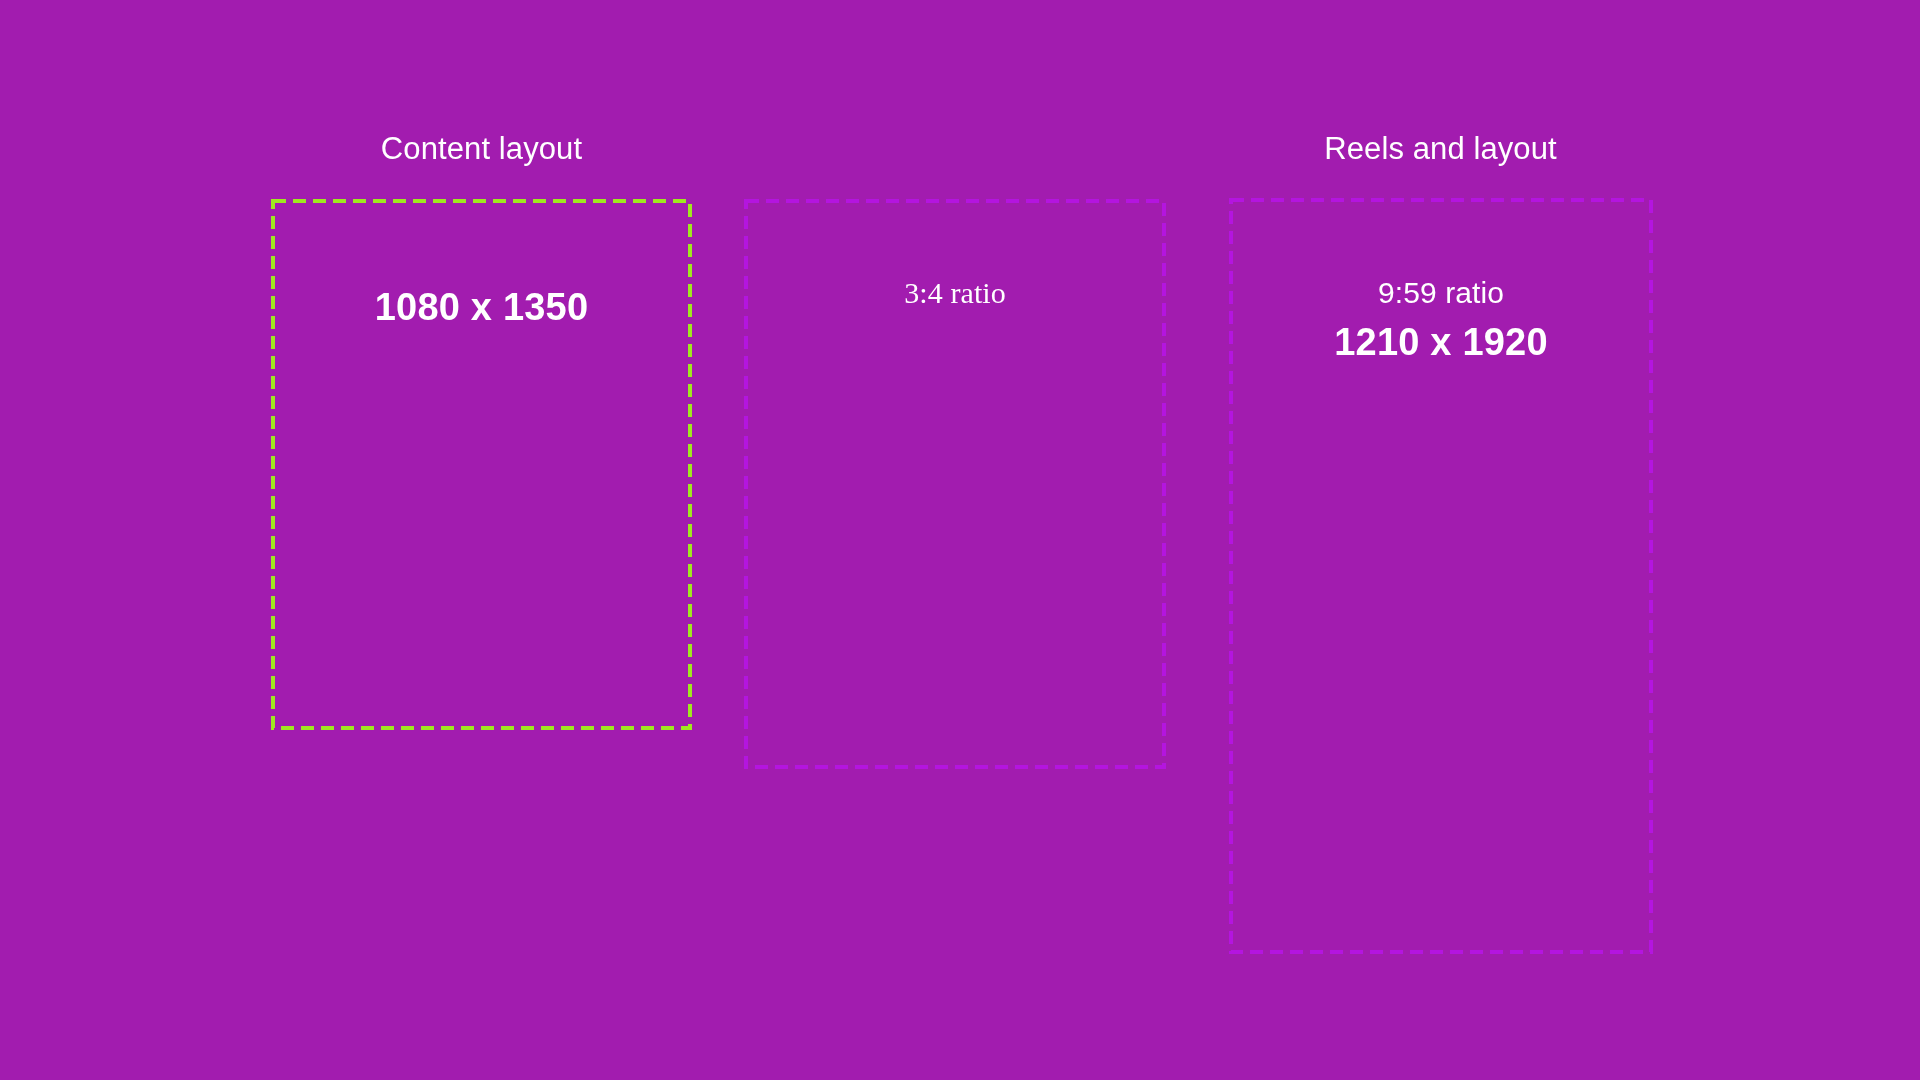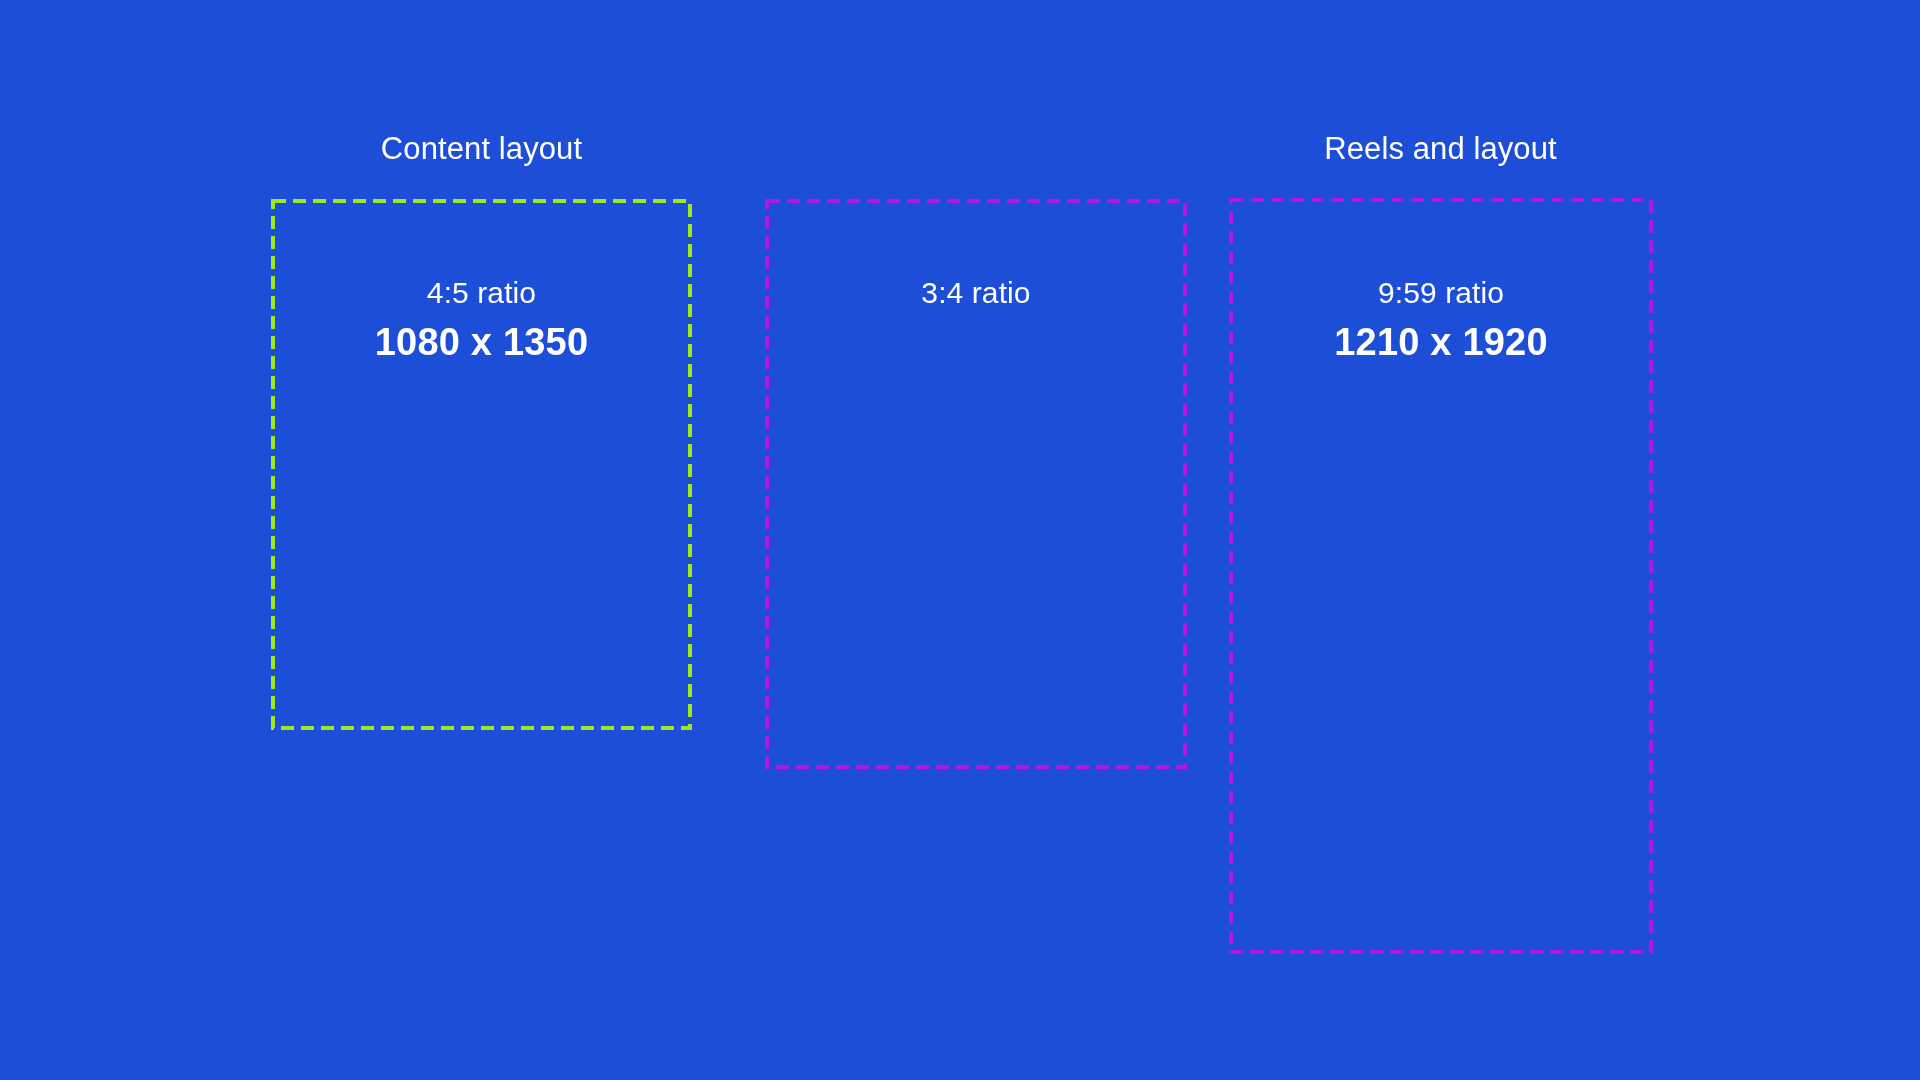--- a/index.html
+++ b/index.html
@@ -21,7 +21,7 @@
     position: relative;
     width: 1920px;
     height: 1080px;
-    background: #1d4ed8;
+    background: #a21caf;
   }
 
   

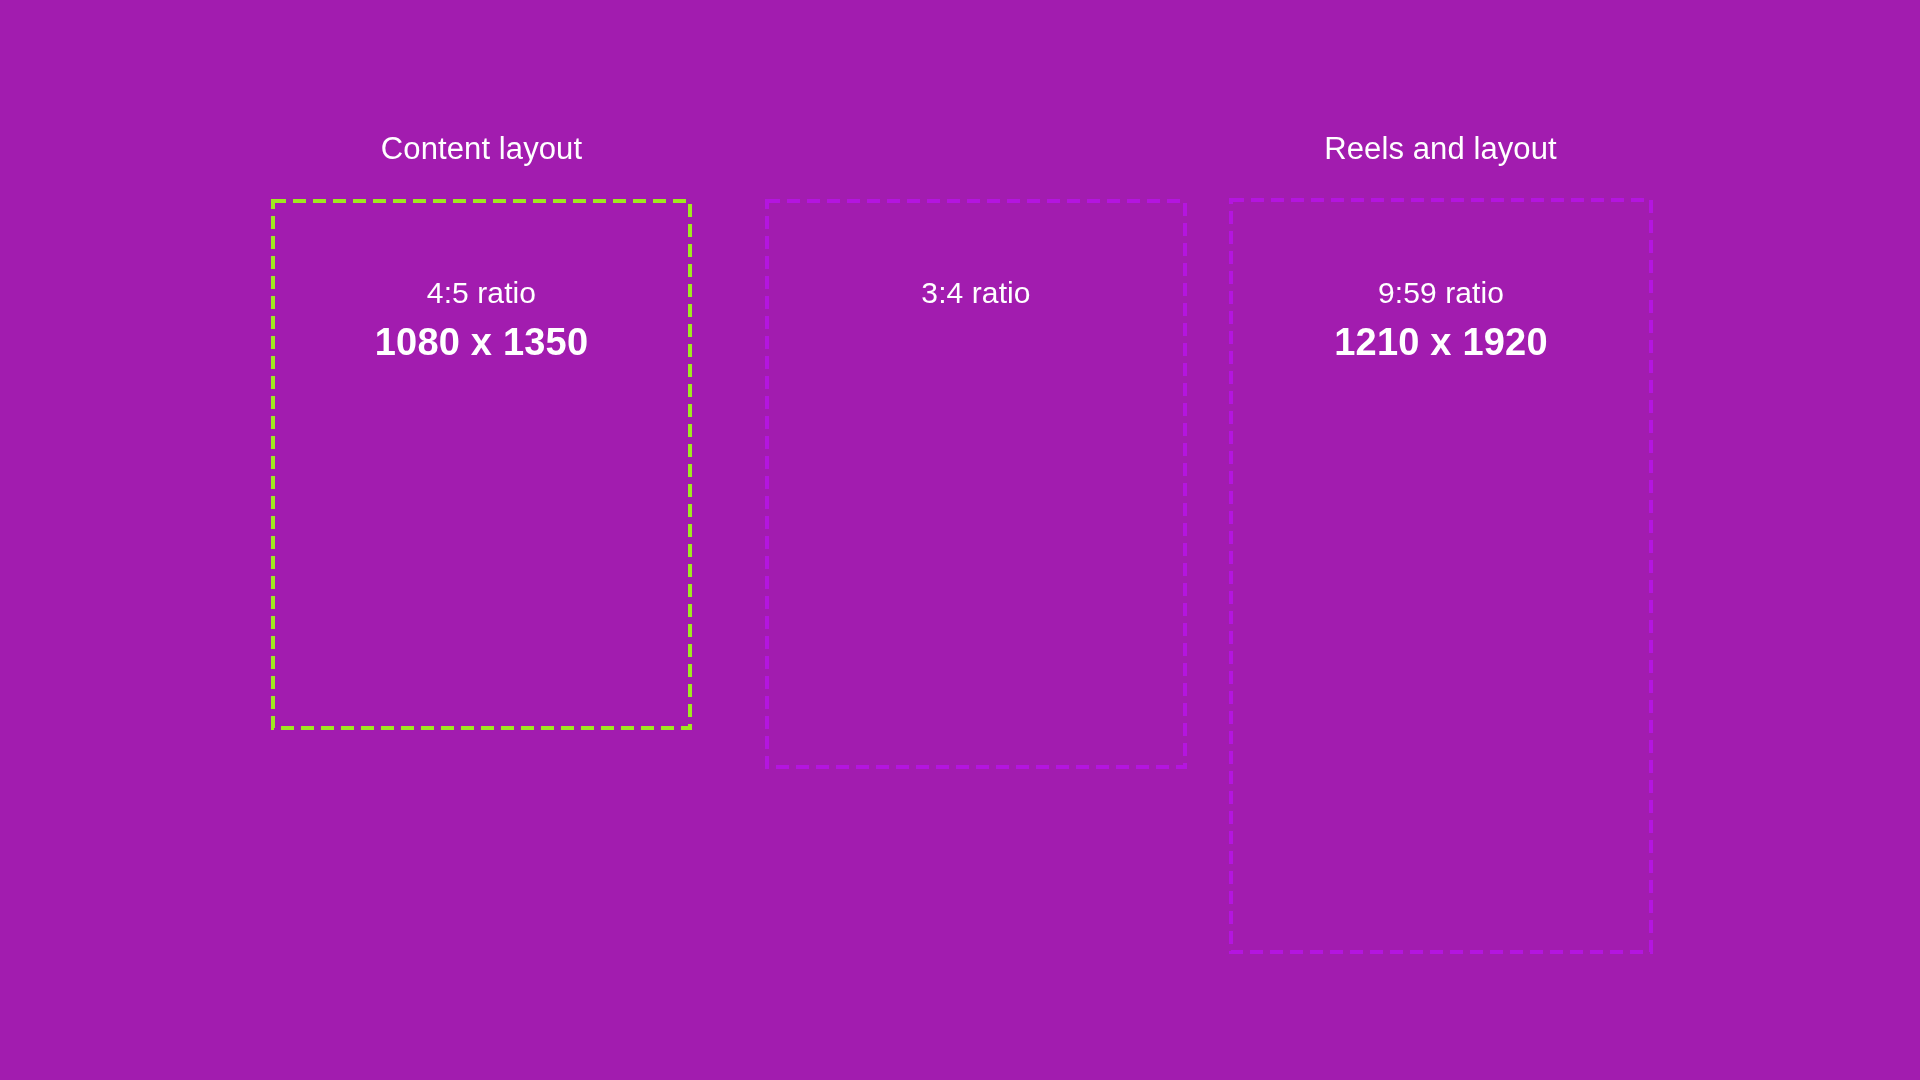--- a/index.html
+++ b/index.html
@@ -103,7 +103,6 @@
       </svg>
 
       <div class="frame-labels" style="top:77px;">
-        <div class="ratio-text">4:5 ratio</div>
         <div class="dims-text">1080 x 1350</div>
       </div>
     </div>

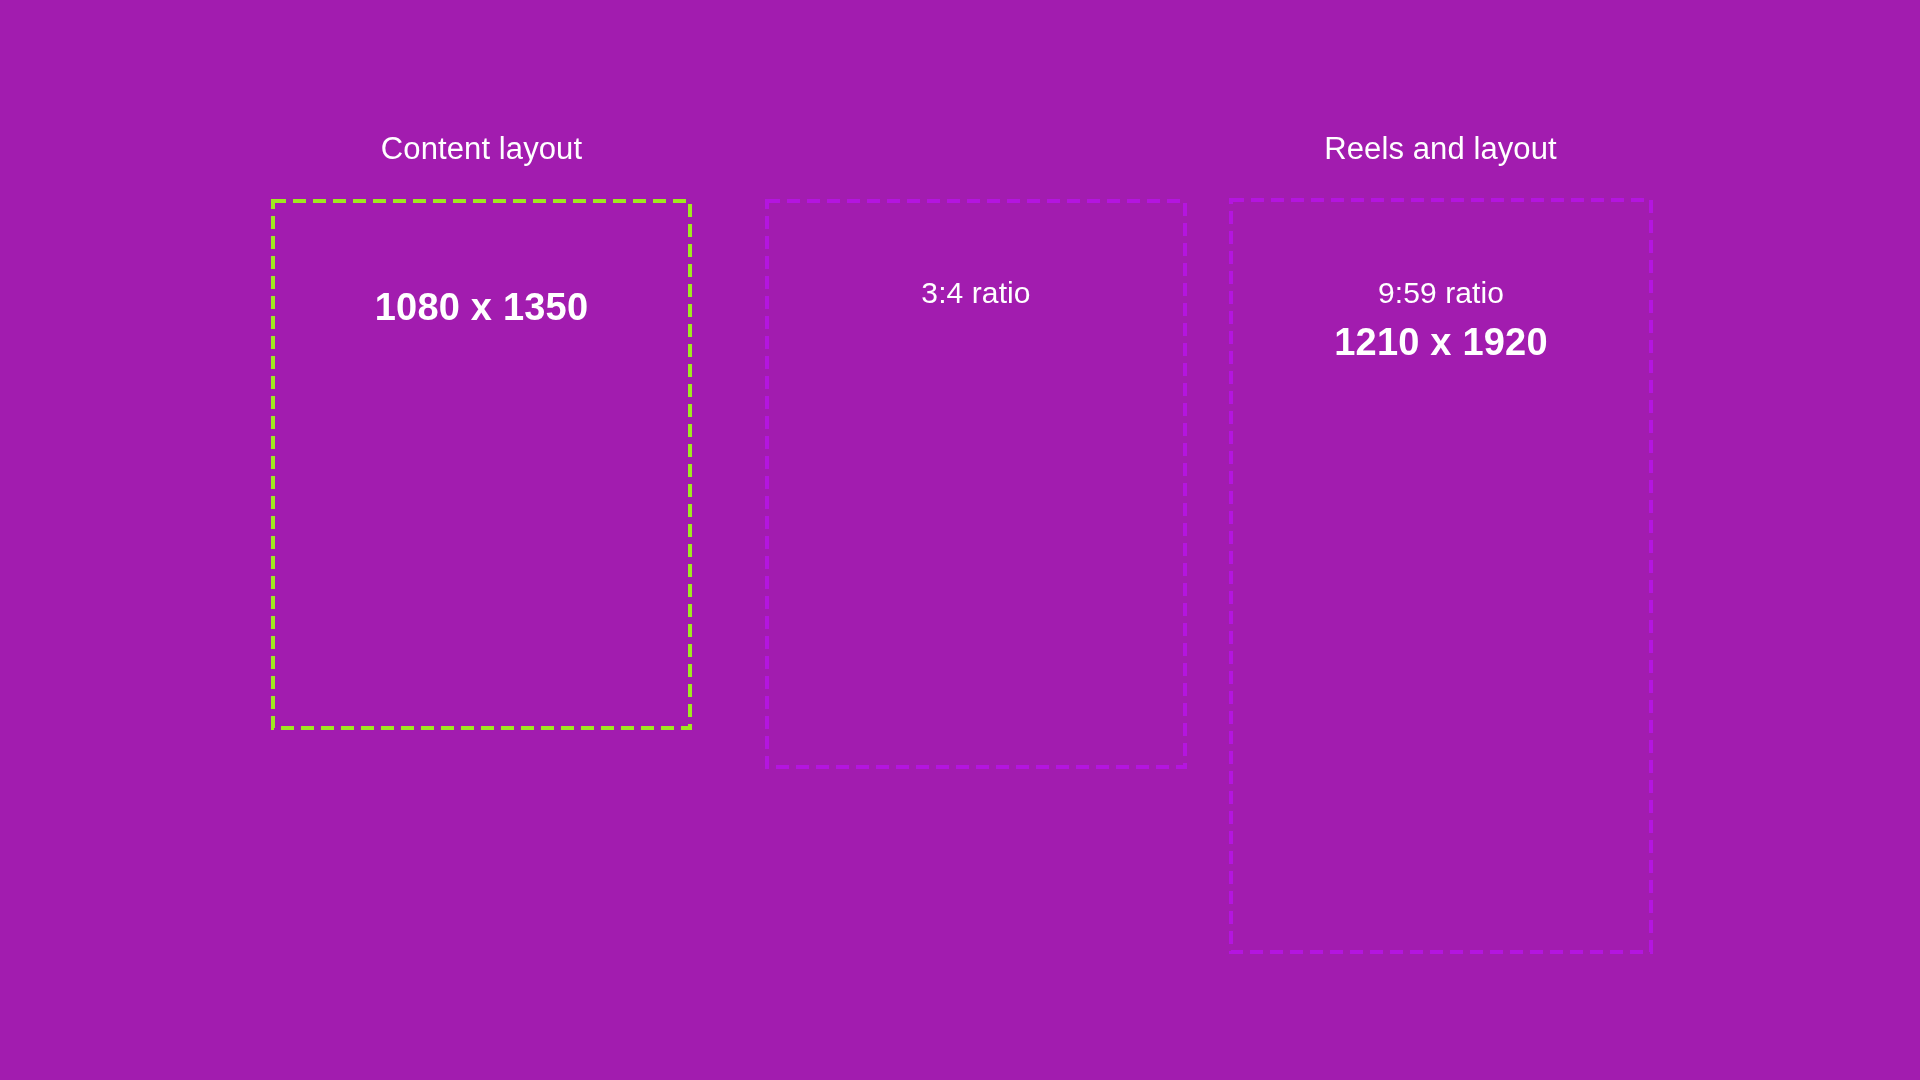--- a/index.html
+++ b/index.html
@@ -111,7 +111,7 @@
   <div class="spec" style="left:679px; top:130px; width:563px; height:660px;">
 
 
-    <div class="frame" style="left:86px; top:69px; width:422px; height:570px;">
+    <div class="frame" style="left:65px; top:69px; width:422px; height:570px;font-family:Liberation Serif, serif;">
       <svg class="frame-svg" viewBox="0 0 422 570" preserveAspectRatio="none">
         <rect x="2" y="2" width="418" height="566" fill="none" stroke="#B415DF" stroke-width="4" stroke-dasharray="13 7" shape-rendering="crispEdges"></rect>
       </svg>

